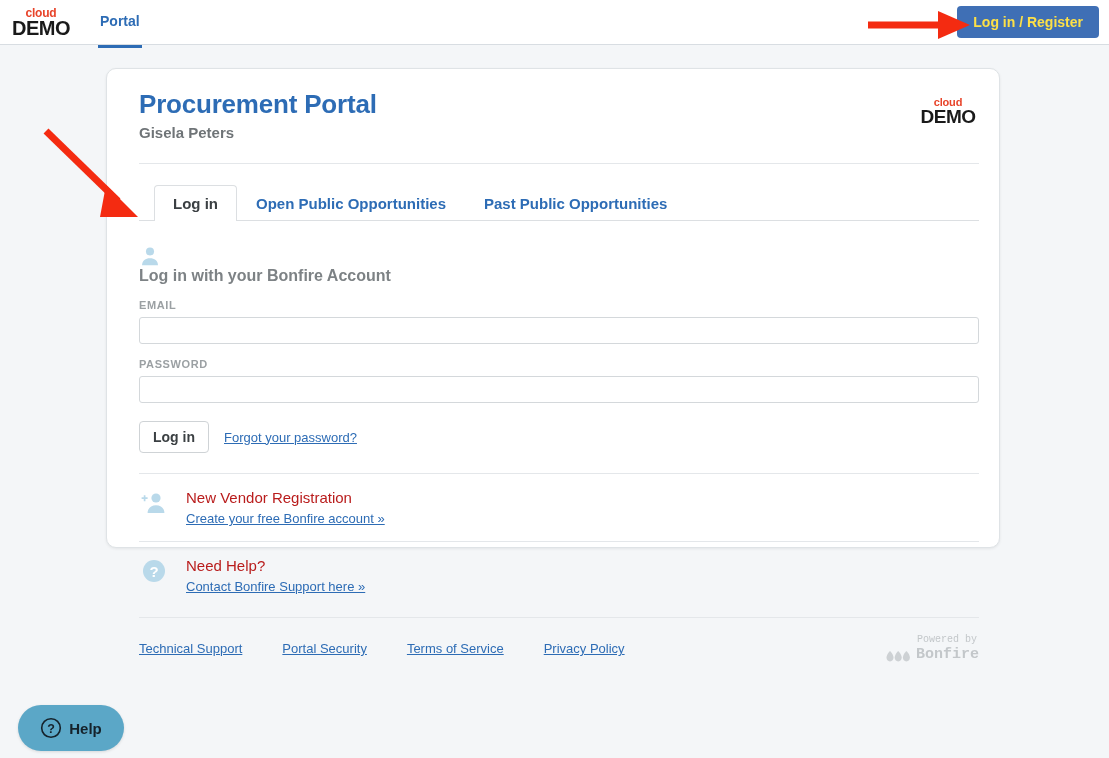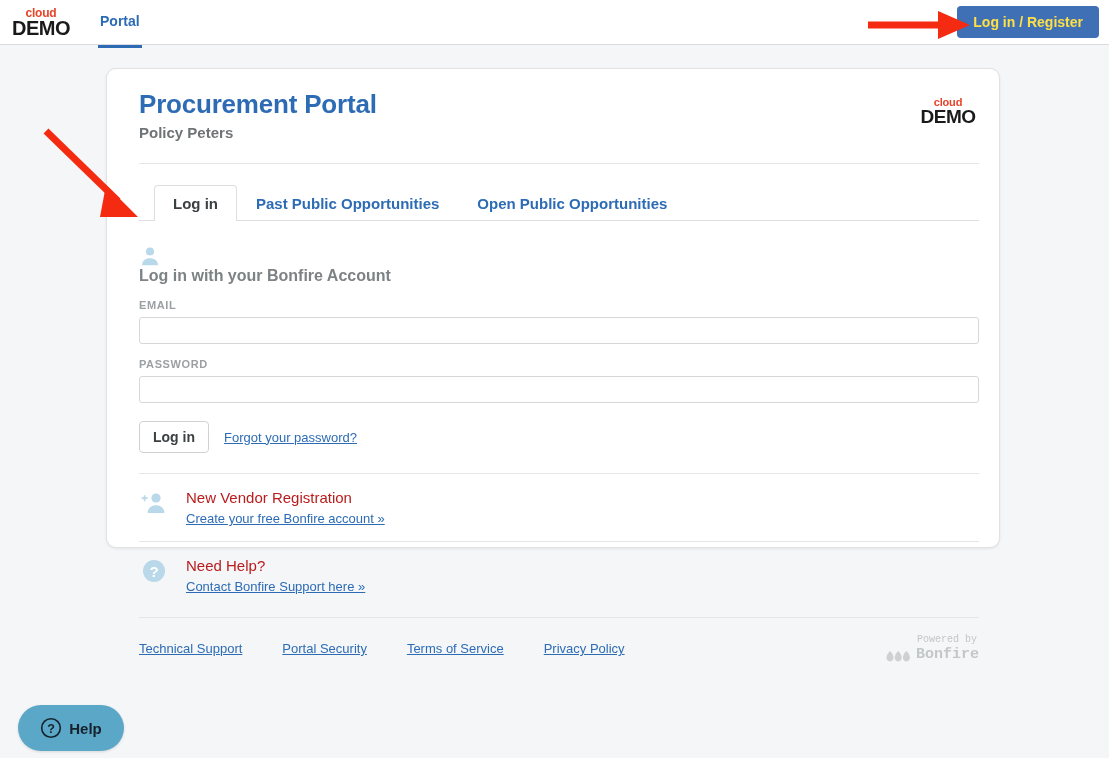--- a/index.html
+++ b/index.html
@@ -360,7 +360,7 @@
     <div class="card-head">
       <div>
         <h1 class="page-title">Procurement Portal</h1>
-        <p class="page-subtitle">Policy Peters</p>
+        <p class="page-subtitle">Gisela Peters</p>
       </div>
       <div class="card-logo">
         <span class="brand-cloud">cloud</span>

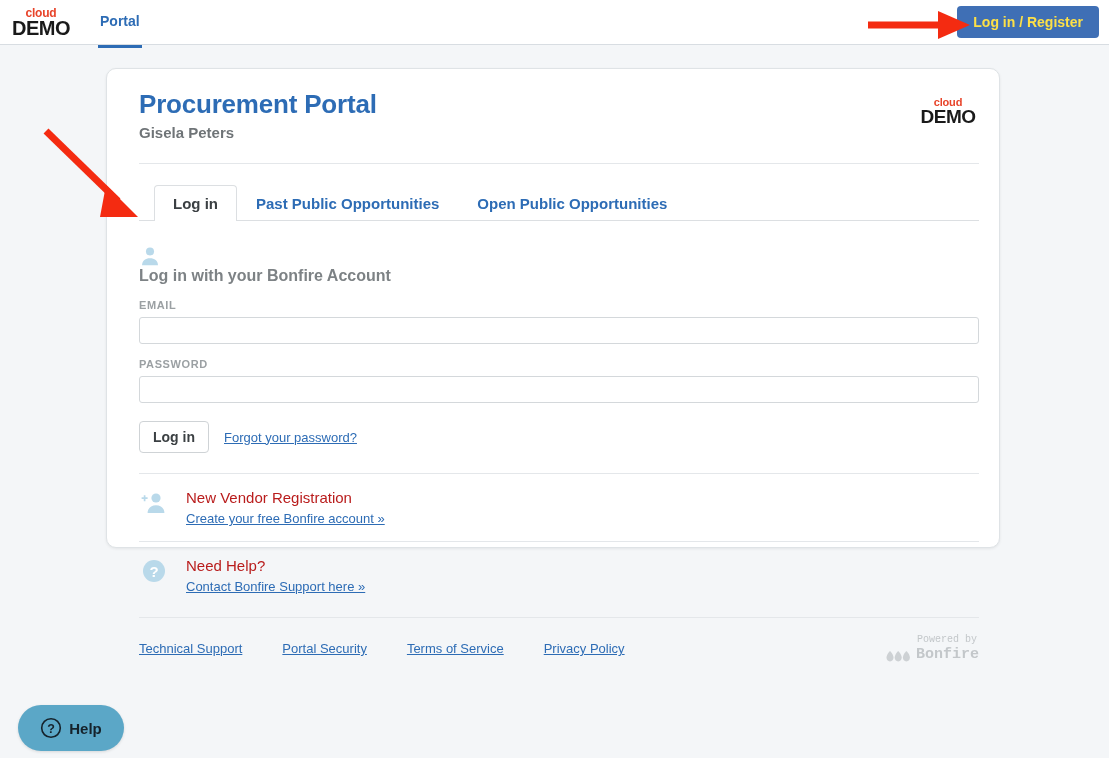--- a/index.html
+++ b/index.html
@@ -375,10 +375,10 @@
         <span>Log in</span>
       </div>
       <div class="tab">
+        <span>Open Public Opportunities</span>
+      </div>
+      <div class="tab">
         <span>Past Public Opportunities</span>
-      </div>
-      <div class="tab">
-        <span>Open Public Opportunities</span>
       </div>
     </div>
 

